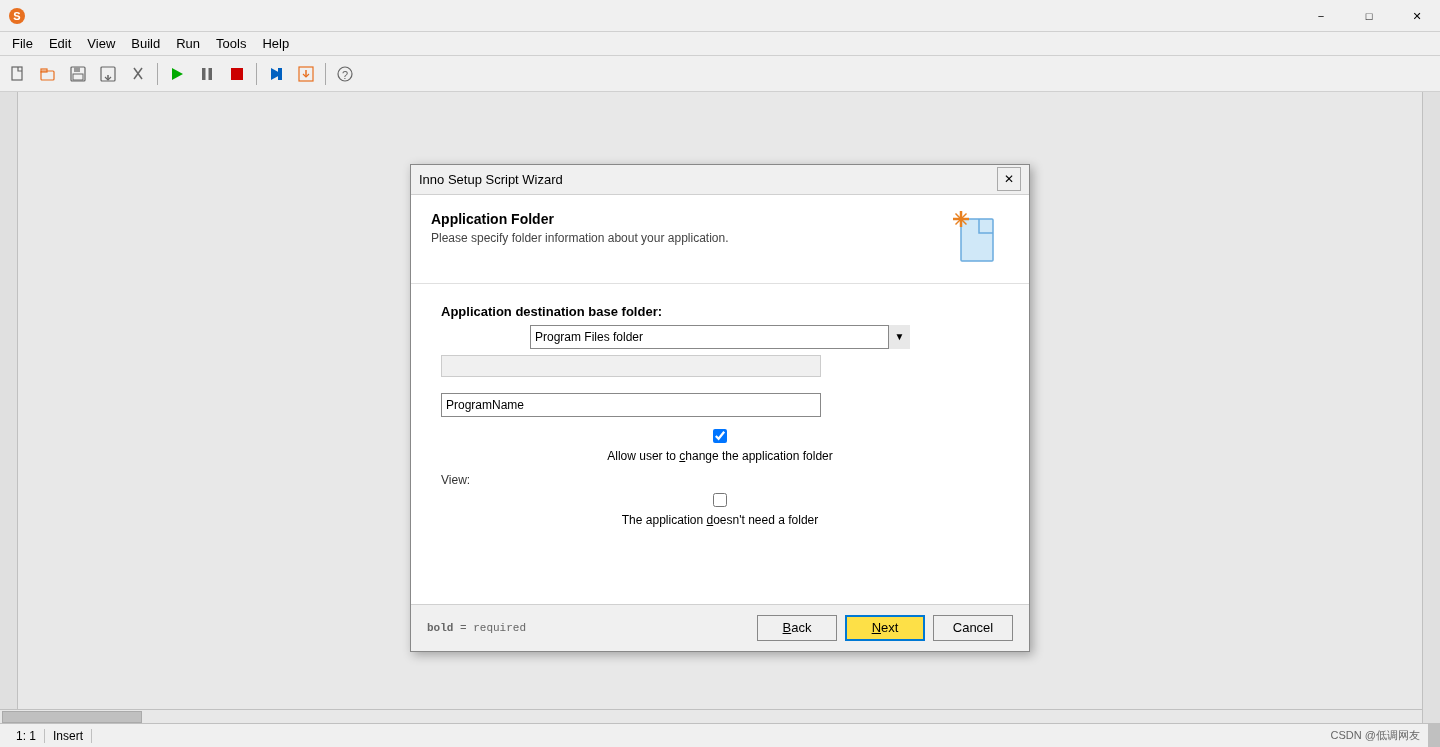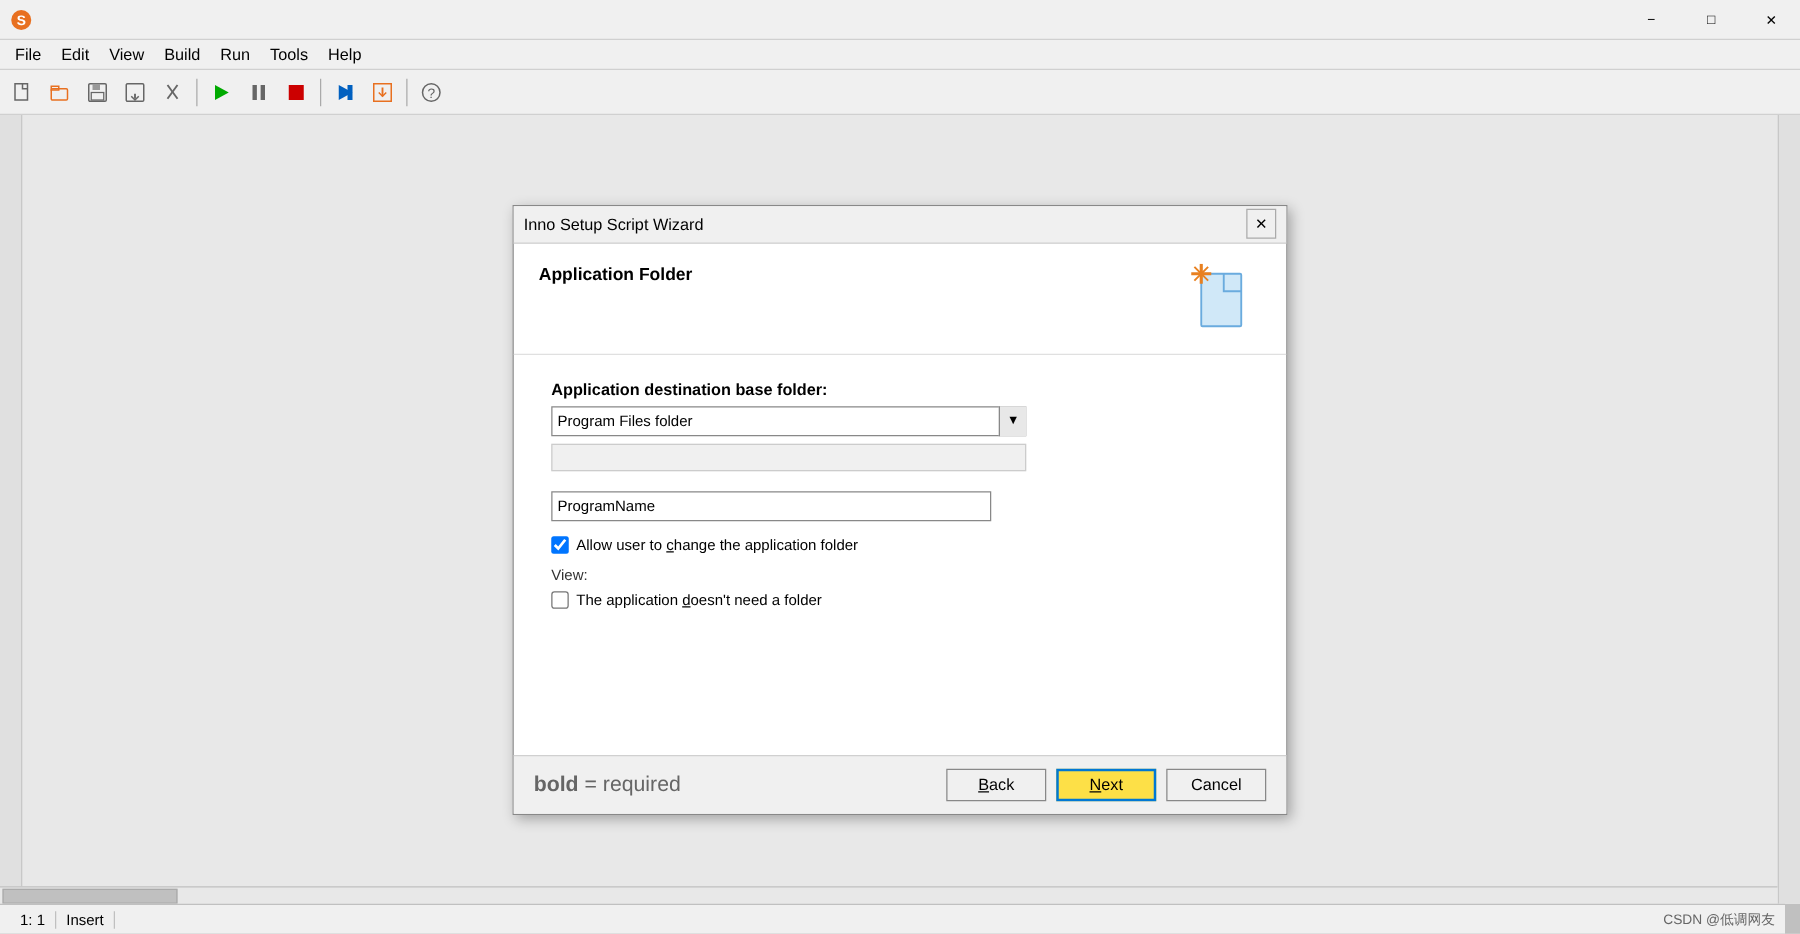--- a/index.html
+++ b/index.html
@@ -494,6 +494,7 @@
         <div class="dialog-header">
           <div class="dialog-header-text">
             <div class="dialog-header-title">Application Folder</div>
+            <div class="dialog-header-desc">Please specify folder information about your application.</div>
           </div>
           <div class="wizard-icon">
             <svg width="60" height="60" viewBox="0 0 60 60">

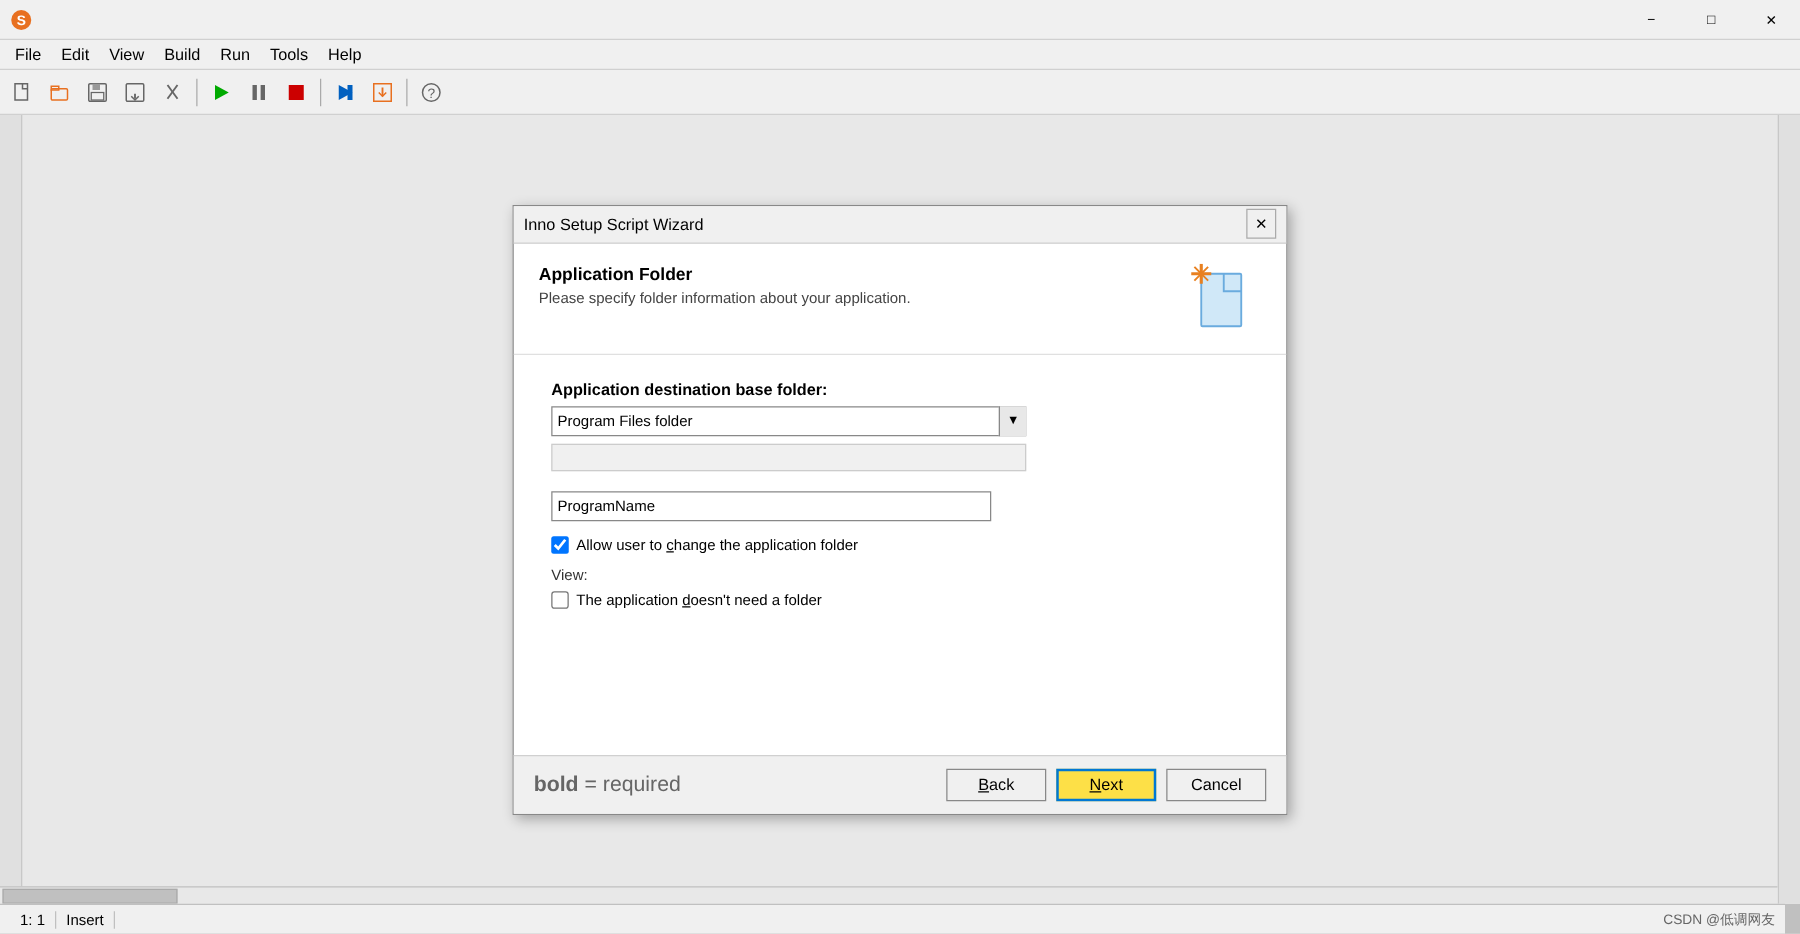--- a/index.html
+++ b/index.html
@@ -227,6 +227,7 @@
       display: flex;
       align-items: center;
       margin-bottom: 6px;
+      justify-content: center;
     }
     .select-wrapper {
       position: relative;

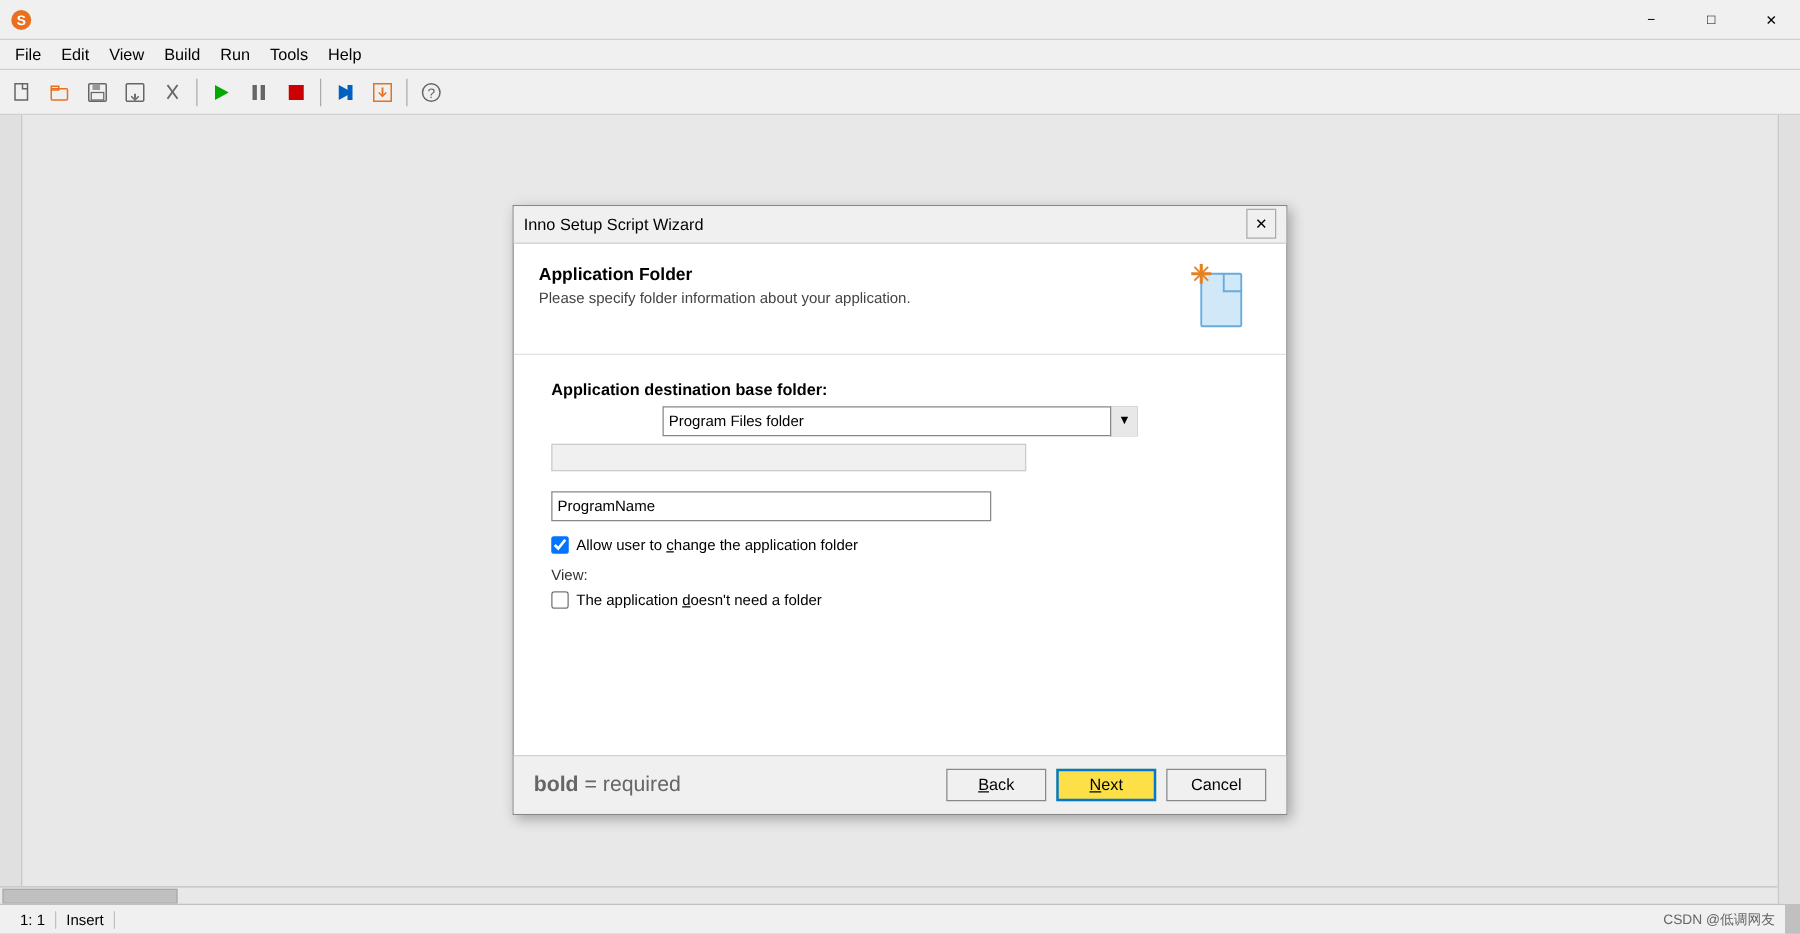--- a/index.html
+++ b/index.html
@@ -272,7 +272,7 @@
     }
 
     .text-input {
-      width: 352px;
+      width: 380px;
       height: 24px;
       border: 1px solid #888;
       background: #fff;

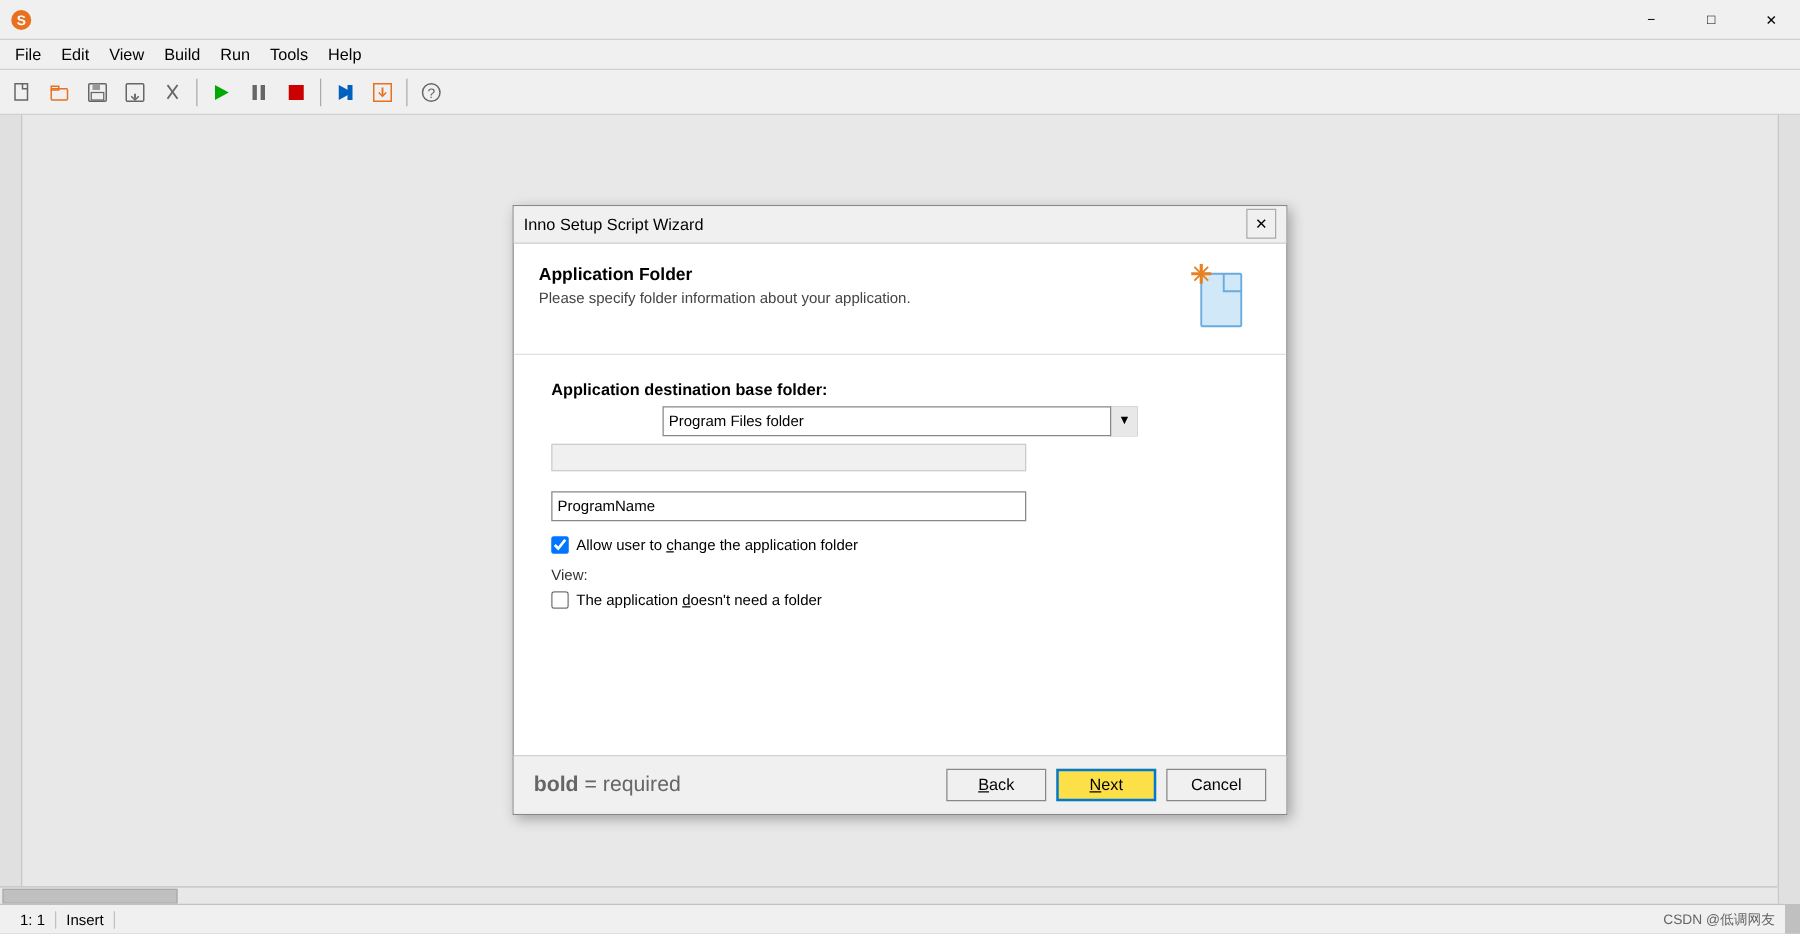--- a/index.html
+++ b/index.html
@@ -287,6 +287,7 @@
       align-items: center;
       gap: 6px;
       margin-bottom: 10px;
+      flex-direction: column;
     }
     .checkbox-row input[type="checkbox"] {
       width: 14px;

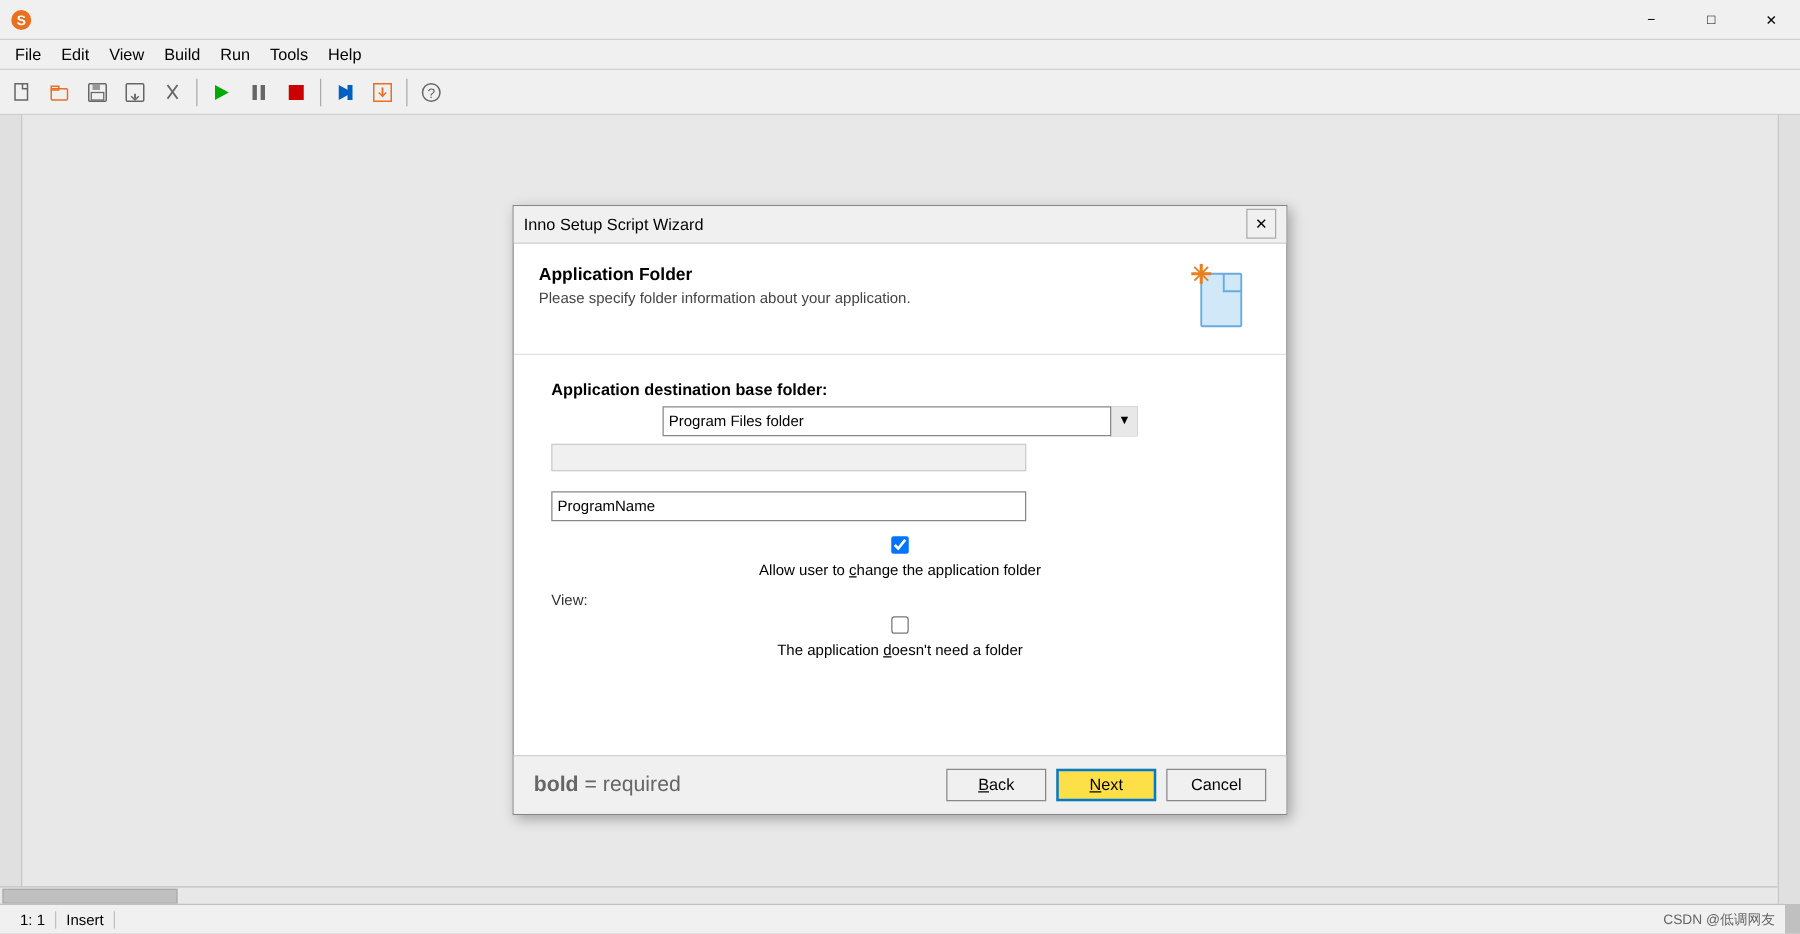--- a/index.html
+++ b/index.html
@@ -315,8 +315,9 @@
     }
     .footer-hint {
       flex: 1;
-      font-size: 17px;
+      font-size: 11px;
       color: #666;
+      font-family: Liberation Mono, monospace;
     }
     .footer-hint b { font-weight: bold; }
     .footer-buttons {

